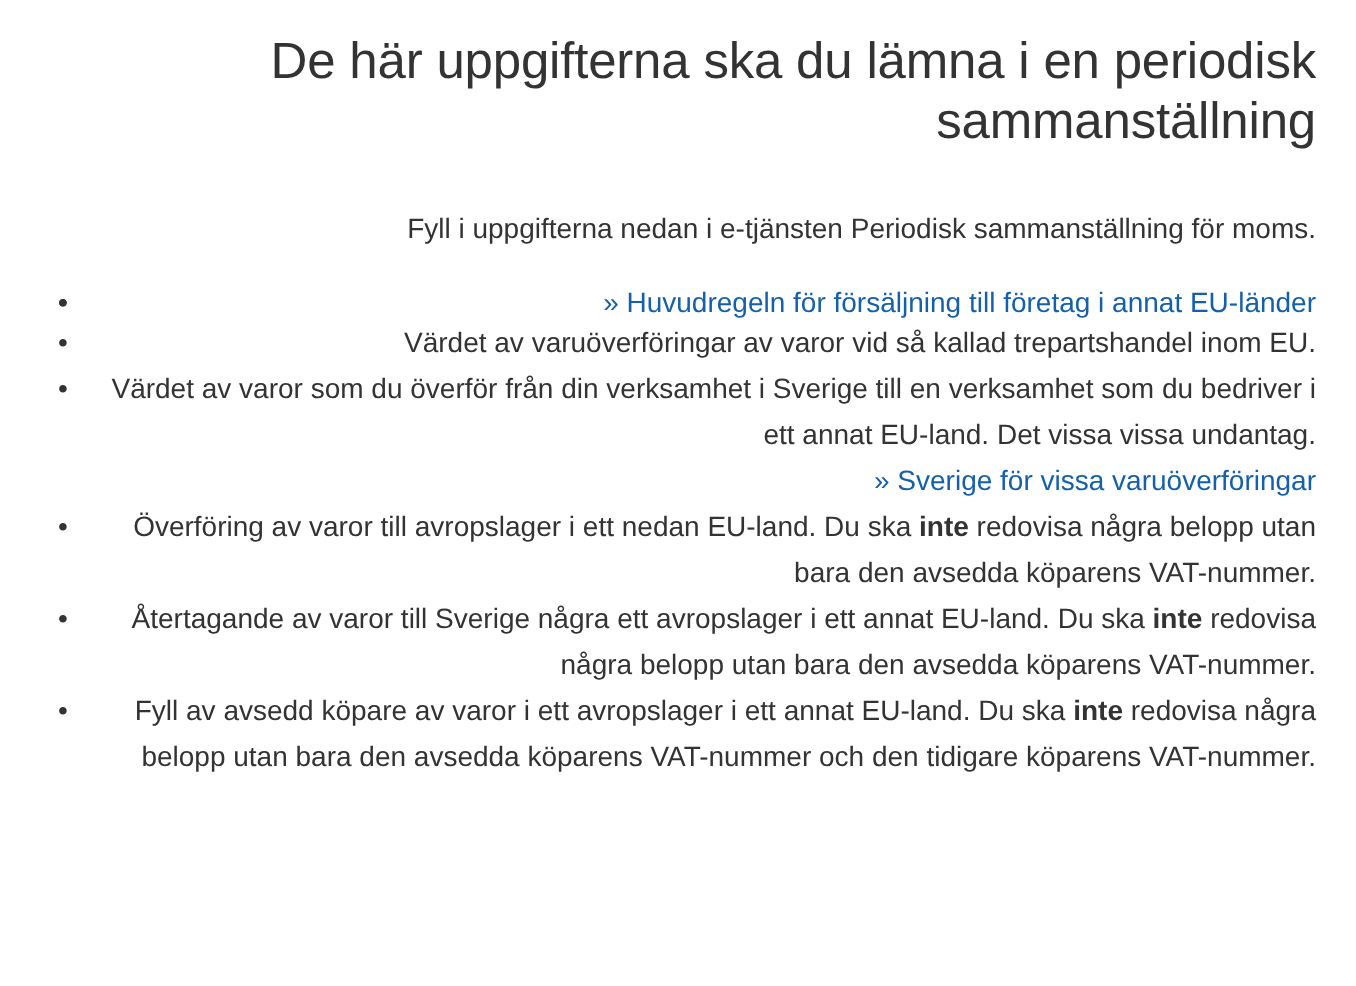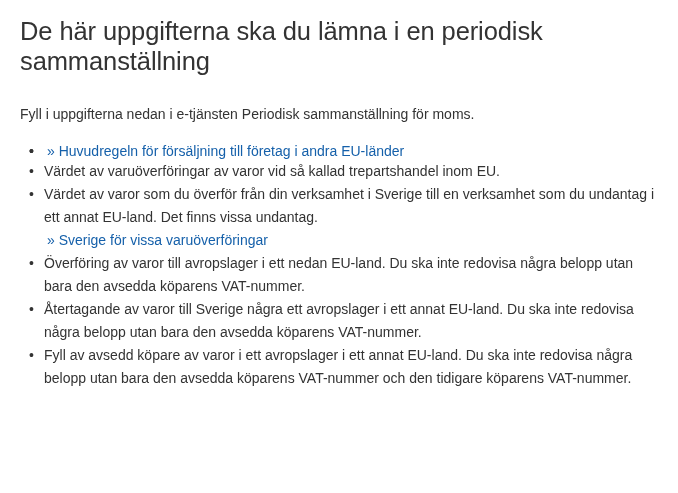--- a/index.html
+++ b/index.html
@@ -16,6 +16,7 @@
     }
     .content {
       padding: 14px 20px 0 20px;
+      text-align: right;
     }
     h1 {
       font-family: "Liberation Sans", sans-serif;

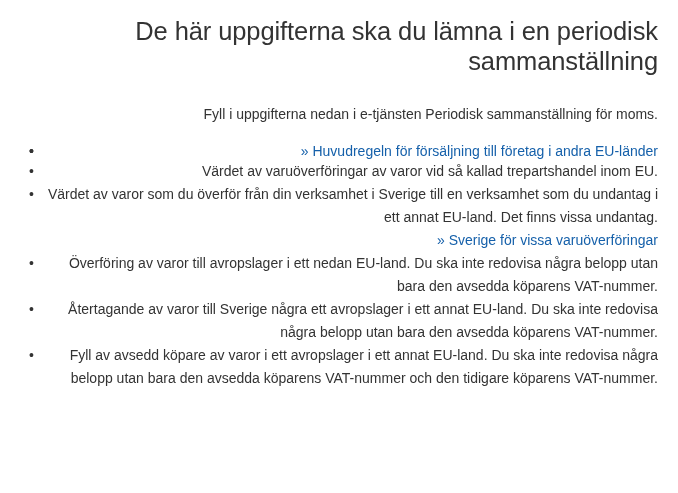--- a/index.html
+++ b/index.html
@@ -76,7 +76,7 @@
     </li>
     <li>
       <span class="bullet">•</span>
-      <a class="sublink" href="#">» Huvudregeln för försäljning till företag i andra EU-länder</a>
+      <a class="sublink" href="#">» Huvudregeln för försäljning till företag i annat EU-länder</a>
     </li>
     <li class="squeeze">
       <span class="bullet">•</span>

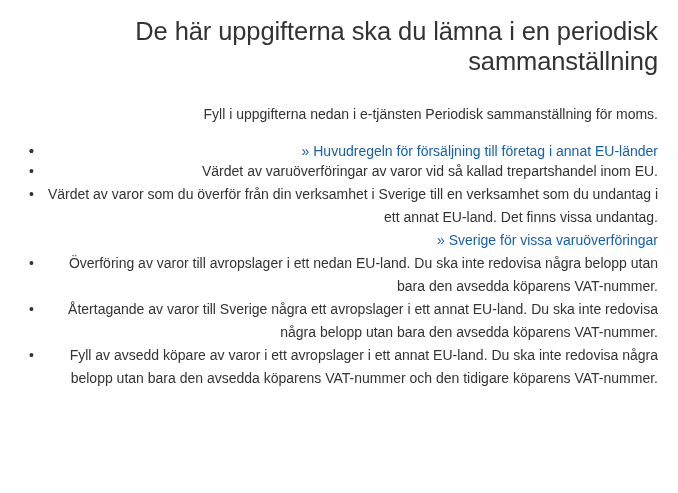--- a/index.html
+++ b/index.html
@@ -84,7 +84,7 @@
     </li>
     <li>
       <span class="bullet">•</span>
-      <span>Värdet av varor som du överför från din verksamhet i Sverige till en verksamhet som du undantag i ett annat EU-land. Det finns vissa undantag.</span>
+      <span>Värdet av varor som du överför från din verksamhet i Sverige till en verksamhet som du bedriver i ett annat EU-land. Det vissa vissa undantag.</span>
       <a class="sublink" href="#">» Sverige för vissa varuöverföringar</a>
     </li>
     <li>

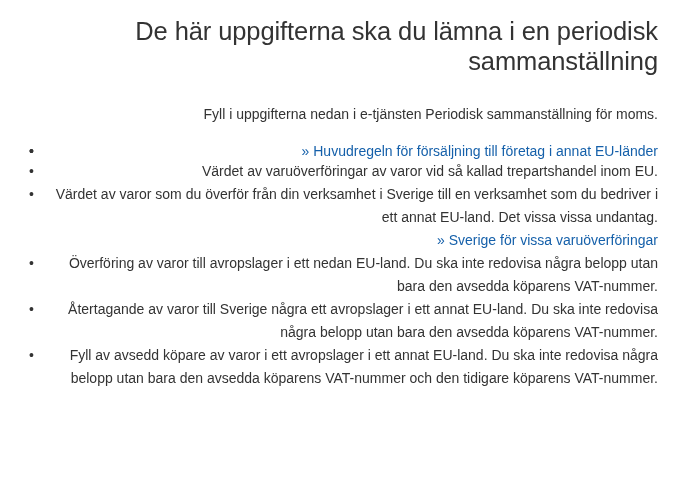--- a/index.html
+++ b/index.html
@@ -51,7 +51,7 @@
       font-size: 14px;
     }
     ul.items li b {
-      font-weight: normal;
+      font-weight: bold;
     }
     ul.items li .sublink {
       display: block;

